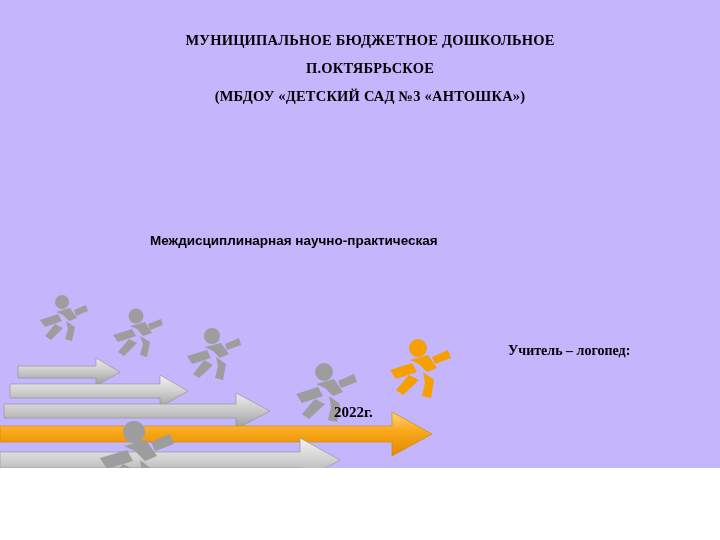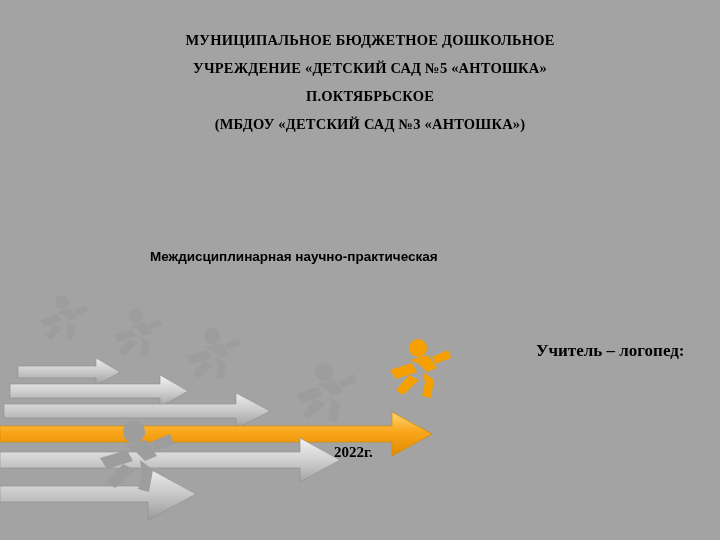--- a/index.html
+++ b/index.html
@@ -16,8 +16,8 @@
   .slide {
     position: relative;
     width: 720px;
-    height: 540px;
-    background: #a3a3a3;
+    height: 468px;
+    background: #c4b5fd;
     overflow: hidden;
     text-decoration: underline;
   }

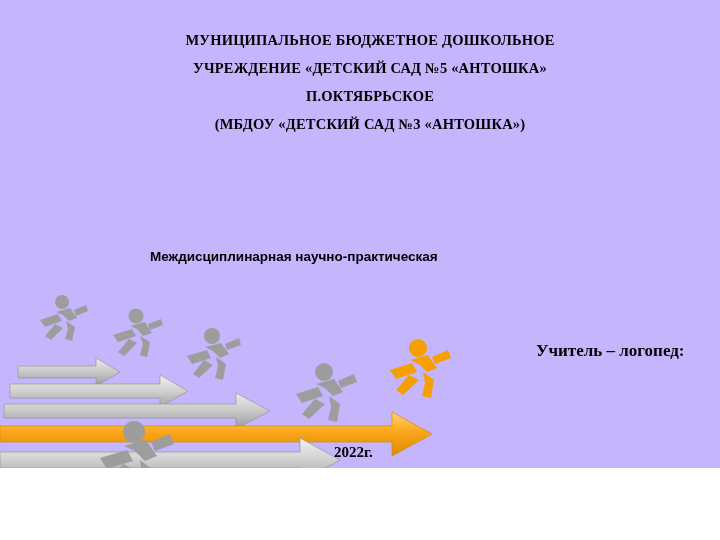--- a/index.html
+++ b/index.html
@@ -99,7 +99,6 @@
 
   <div class="org-title">
     <div>МУНИЦИПАЛЬНОЕ  БЮДЖЕТНОЕ  ДОШКОЛЬНОЕ</div>
-    <div>УЧРЕЖДЕНИЕ  «ДЕТСКИЙ САД №5 «АНТОШКА»</div>
     <div>П.ОКТЯБРЬСКОЕ</div>
     <div>(МБДОУ «ДЕТСКИЙ САД №3 «АНТОШКА»)</div>
   </div>

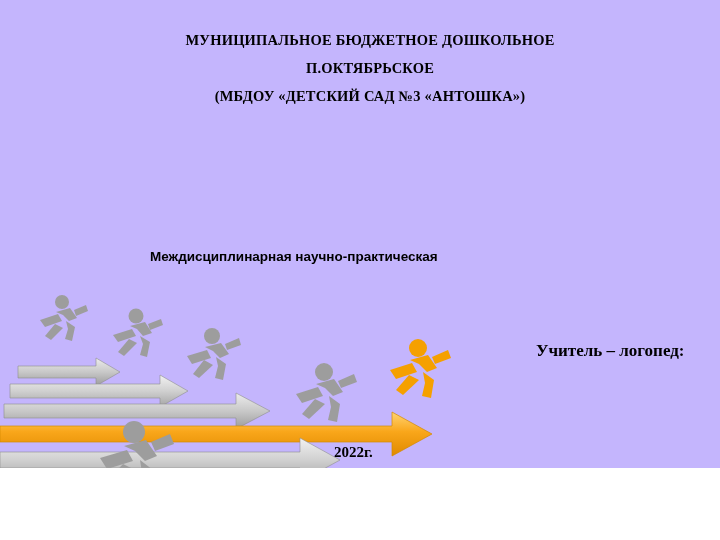--- a/index.html
+++ b/index.html
@@ -52,7 +52,6 @@
     font-size: 13.5px;
     line-height: 26px;
     color: #000000;
-    margin-top: 16px;
   }
 
   

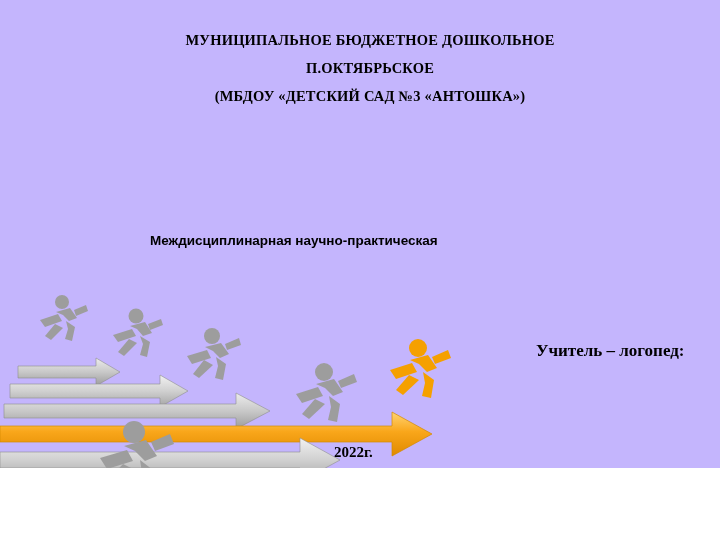--- a/index.html
+++ b/index.html
@@ -57,11 +57,11 @@
   
   .author {
     position: absolute;
-    left: 536px;
+    left: 508px;
     top: 340px;
     font-family: "Liberation Serif", serif;
     font-weight: bold;
-    font-size: 17px;
+    font-size: 14px;
     line-height: 21px;
     color: #000000;
   }

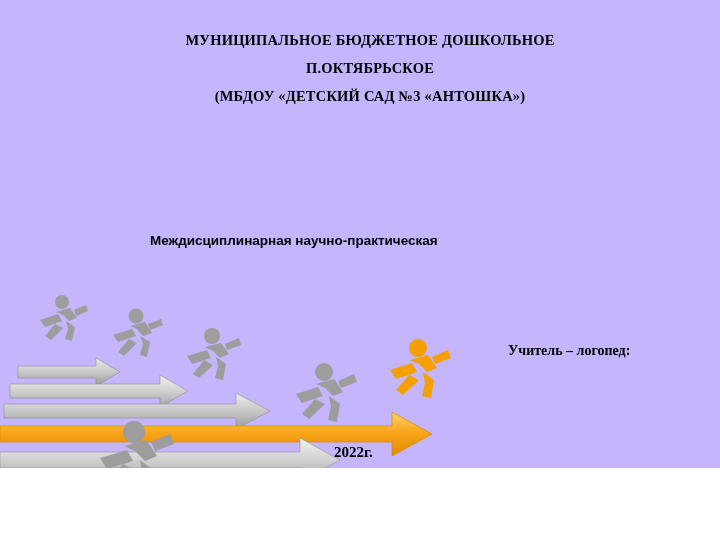--- a/index.html
+++ b/index.html
@@ -76,7 +76,6 @@
     font-size: 15px;
     color: #000000;
     z-index: 30;
-    margin-top: 40px;
   }
 
   

